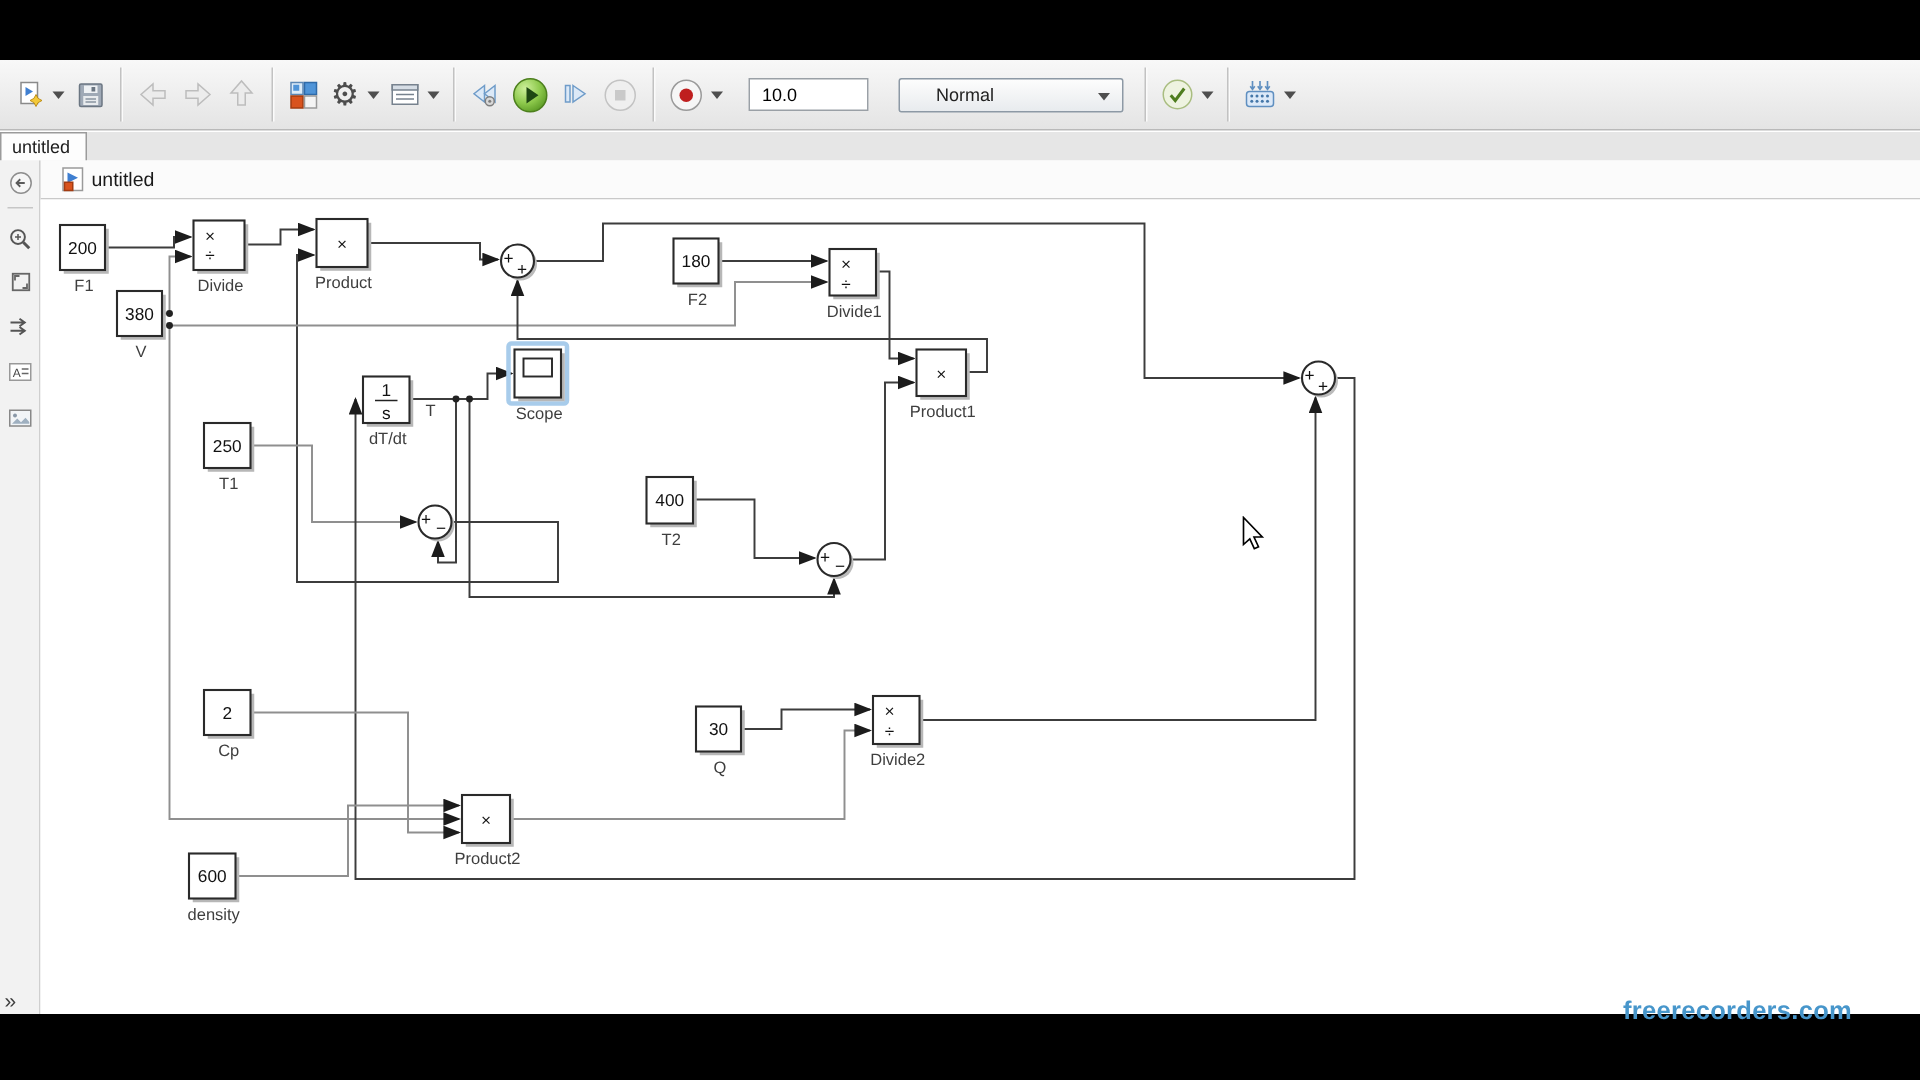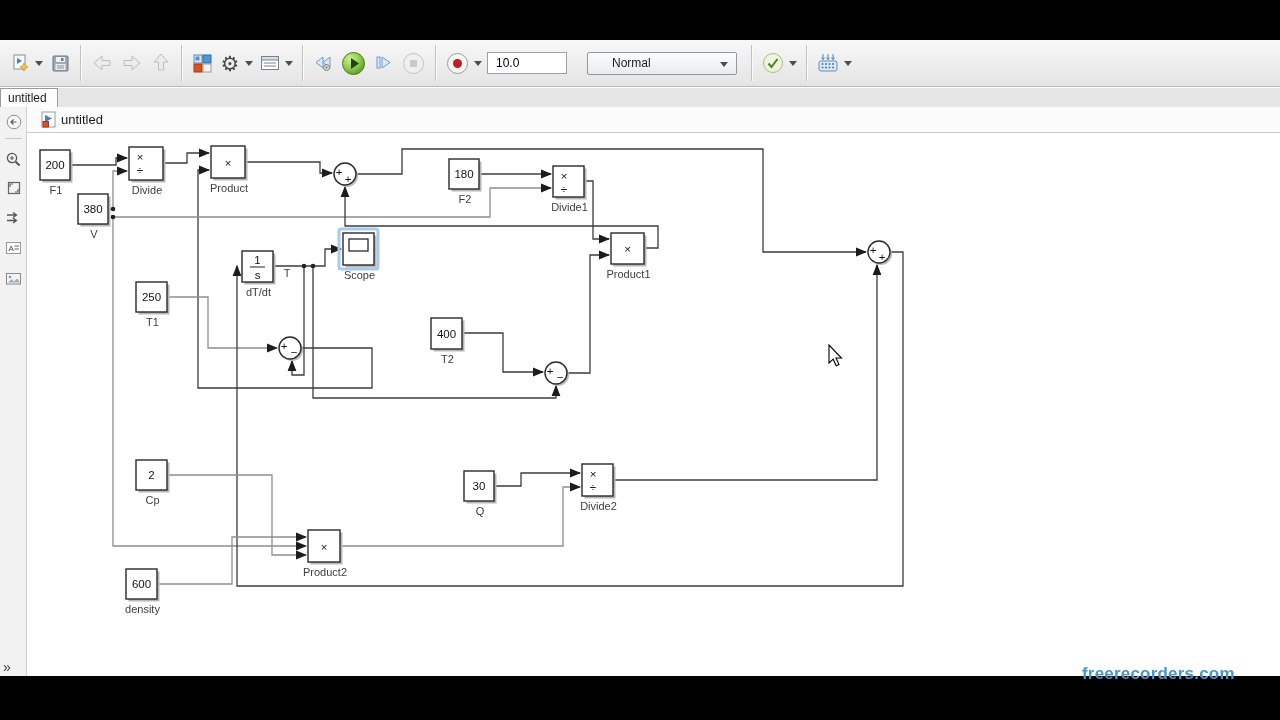--- a/index.html
+++ b/index.html
@@ -19,7 +19,7 @@
          border-top:5px solid #4e4e4e;margin:0 3px 0 1px;}
   .gear-glyph{font-size:21px;color:#4c4c4c;line-height:1;}
   .time-input{width:80px;height:22px;border:1px solid #9aa0a6;background:#fff;font-size:12px;
-              padding:0 0 0 8px;margin-left:2px;font-family:"Liberation Sans",sans-serif;}
+              padding:0 0 0 8px;margin-left:14px;font-family:"Liberation Sans",sans-serif;}
   .mode-select{width:150px;height:23px;border:1px solid #8d99a5;border-radius:2px;margin-left:20px;
                background:linear-gradient(#fdfdfd,#e8ebee);display:flex;align-items:center;
                font-size:12px;color:#222;padding-left:24px;position:relative;}

